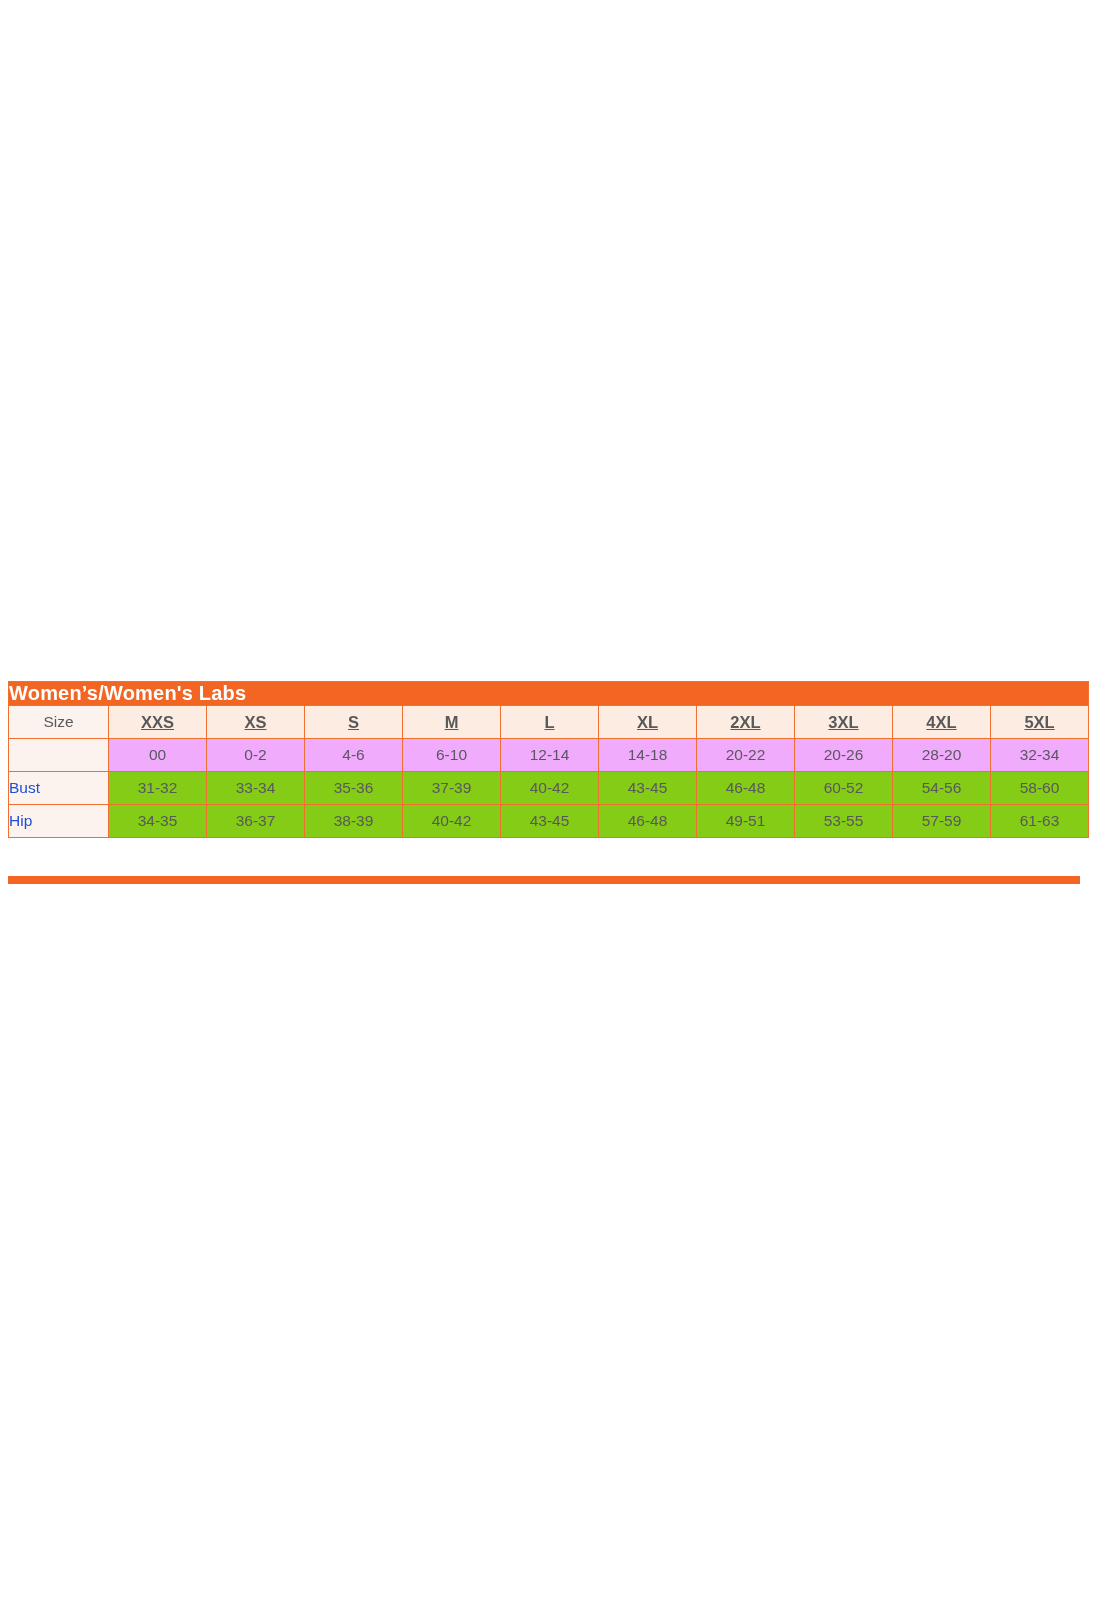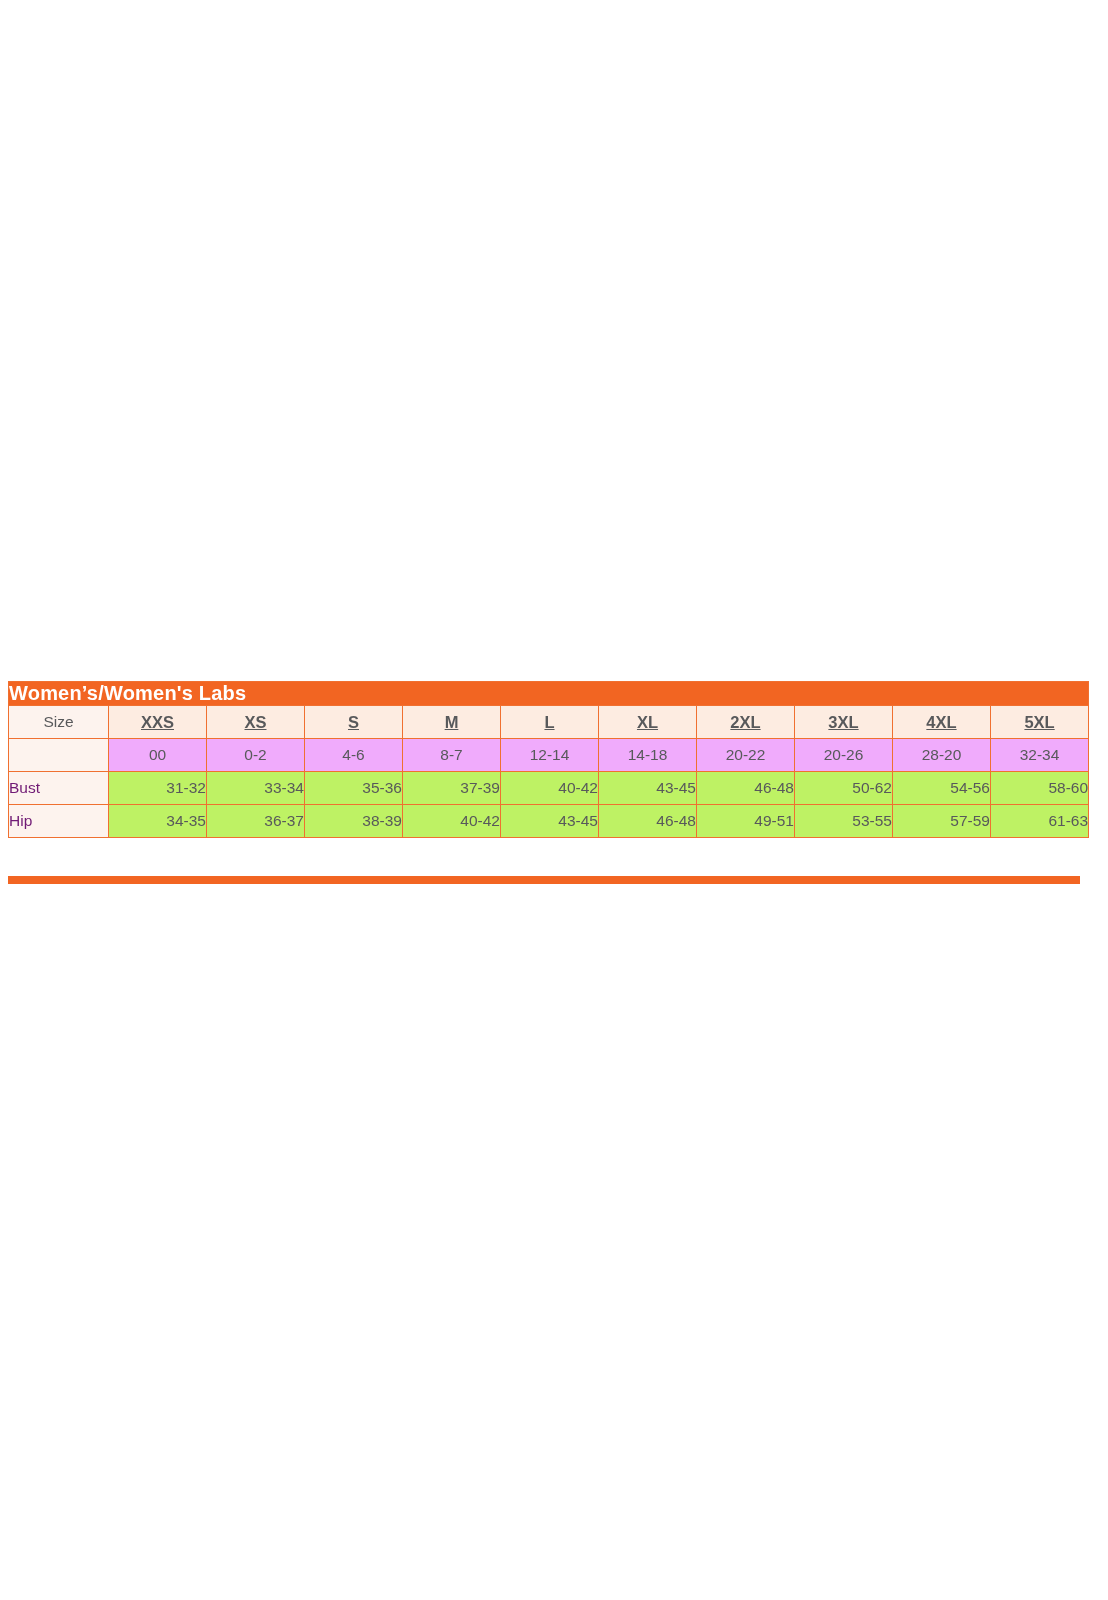--- a/index.html
+++ b/index.html
@@ -142,7 +142,7 @@
           <td class="cell">00</td>
           <td class="cell">0-2</td>
           <td class="cell">4-6</td>
-          <td class="cell">8-7</td>
+          <td class="cell">6-10</td>
           <td class="cell">12-14</td>
           <td class="cell">14-18</td>
           <td class="cell">20-22</td>

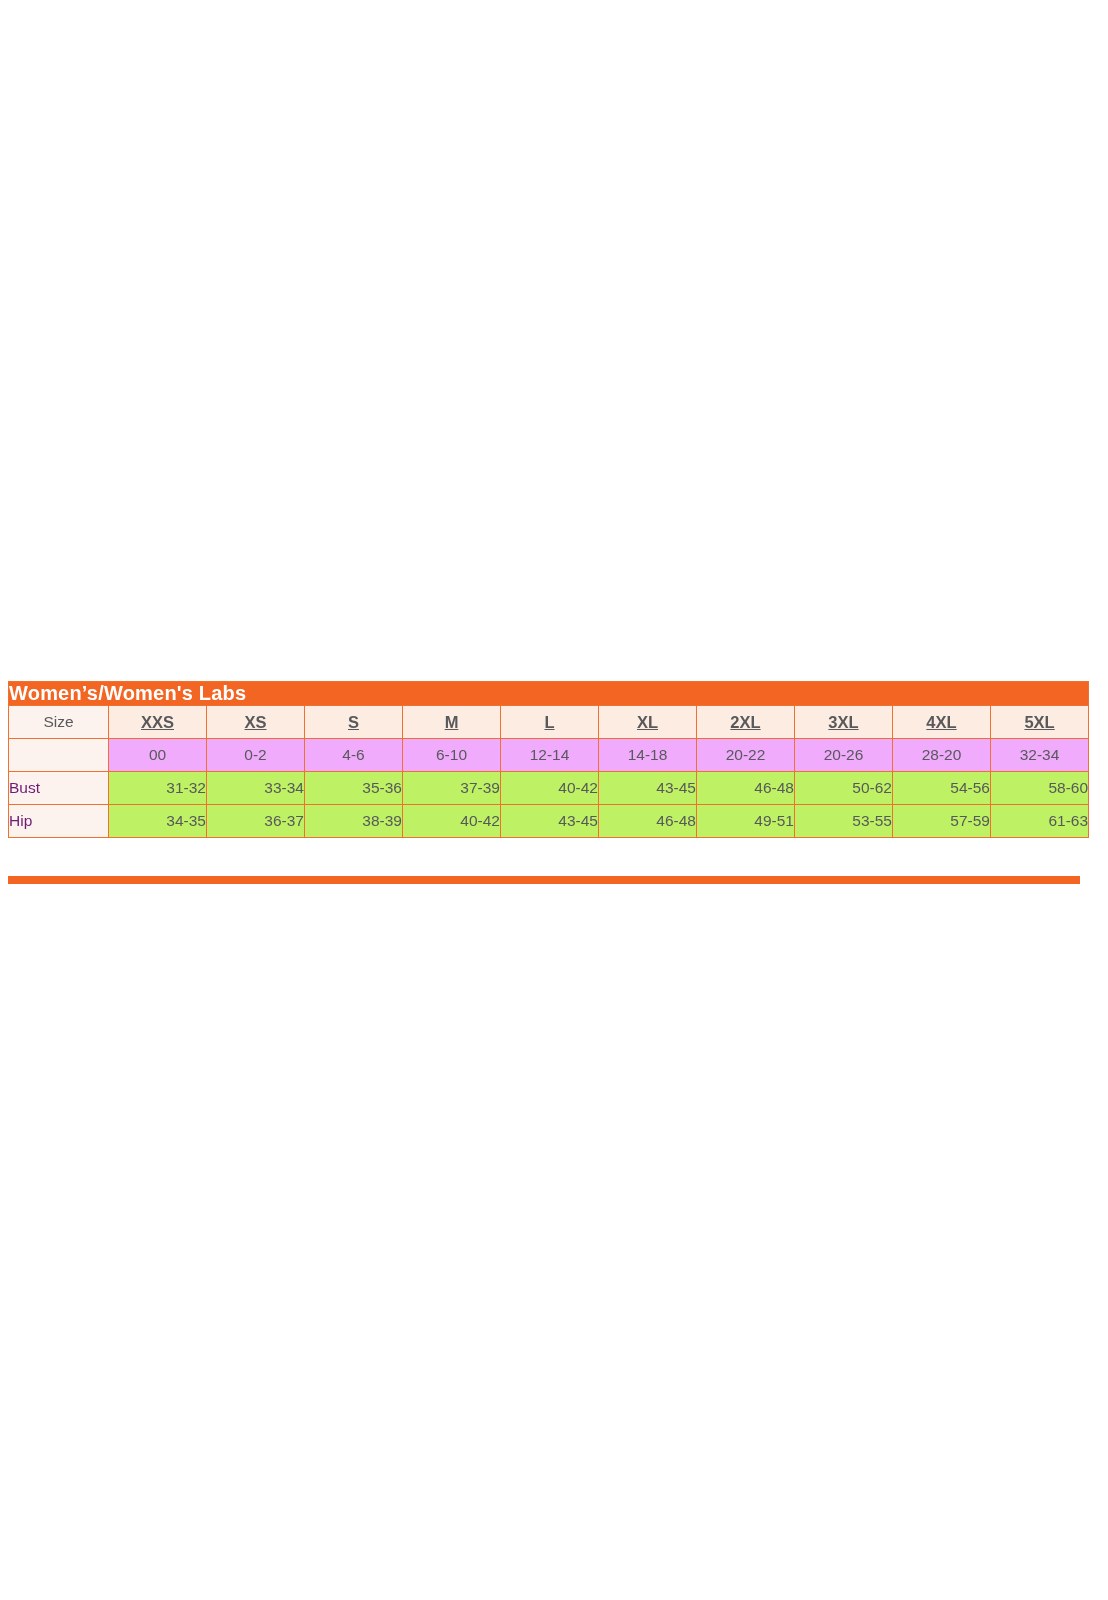--- a/index.html
+++ b/index.html
@@ -59,7 +59,7 @@
   }
   .rowlabel {
     background: #fdf3ee;
-    color: #701a75;
+    color: #1d4ed8;
     font-size: 15.5px;
     text-align: left;
     padding-left: 9px;

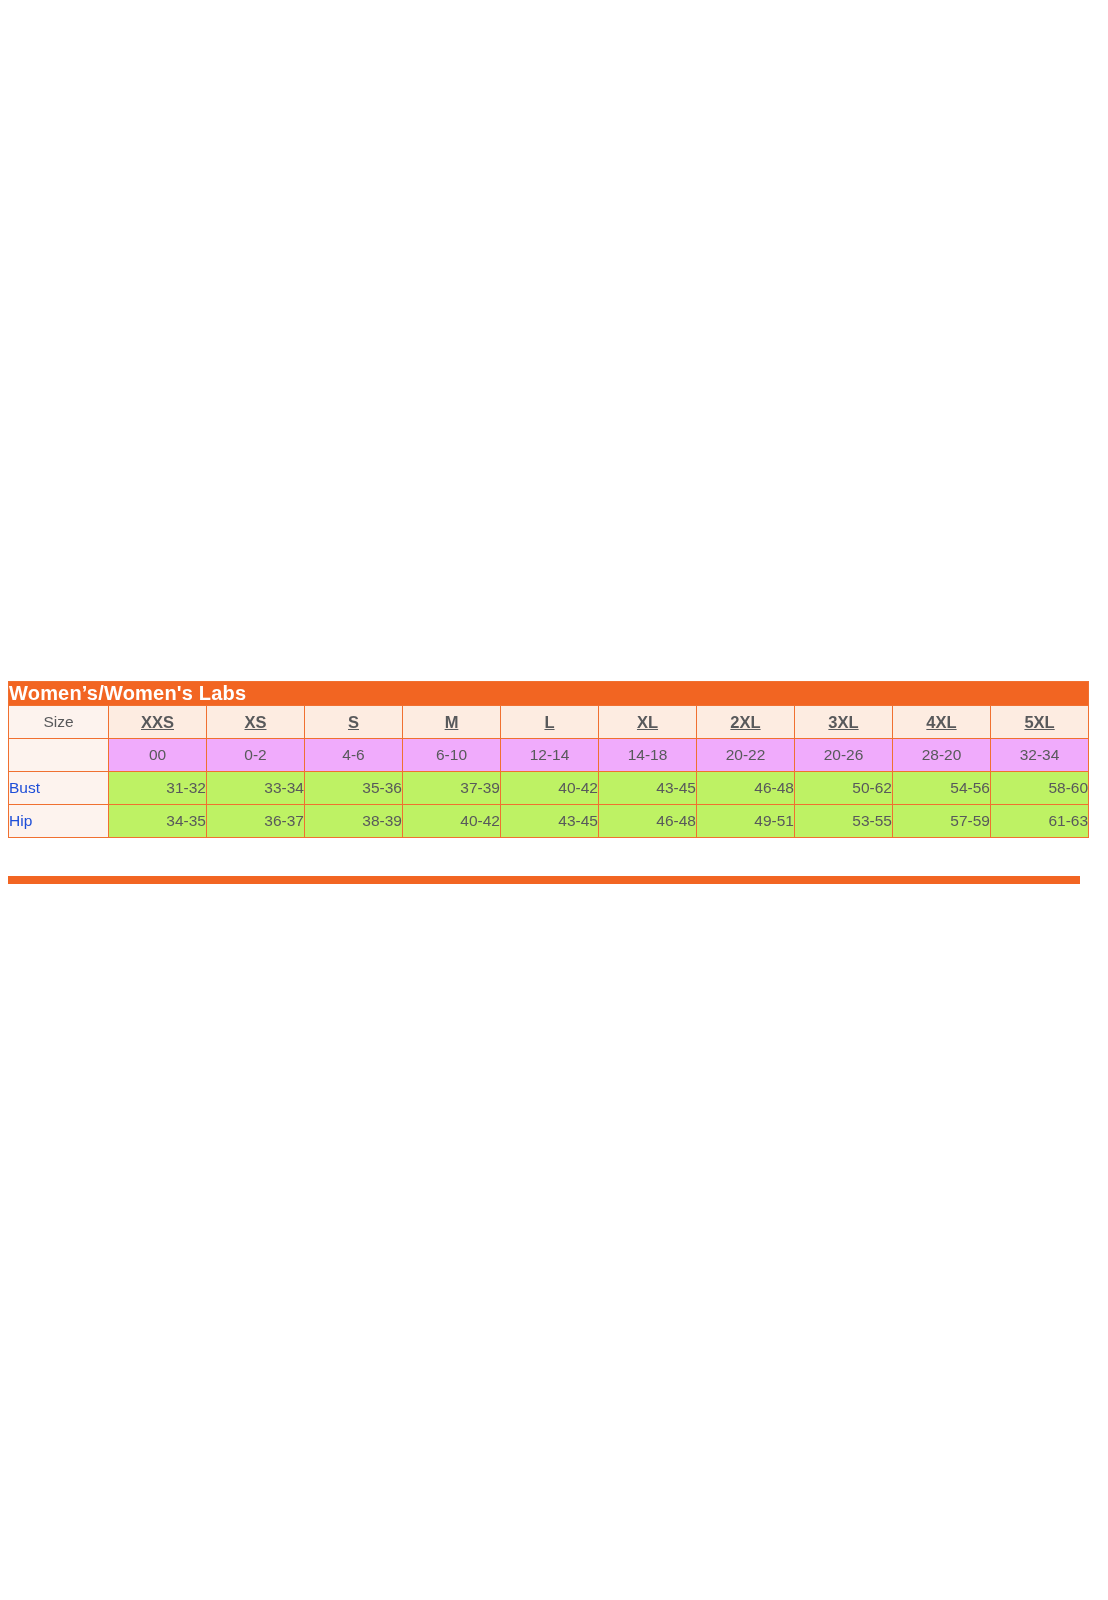--- a/index.html
+++ b/index.html
@@ -86,8 +86,7 @@
     background: #f0abfc;
   }
   .cell-tint {
-    background: #bef264;
-    text-align: right;
+    background: #84cc16;
   }
   .col-first { width: 100px; }
   .col-data { width: 98px; }

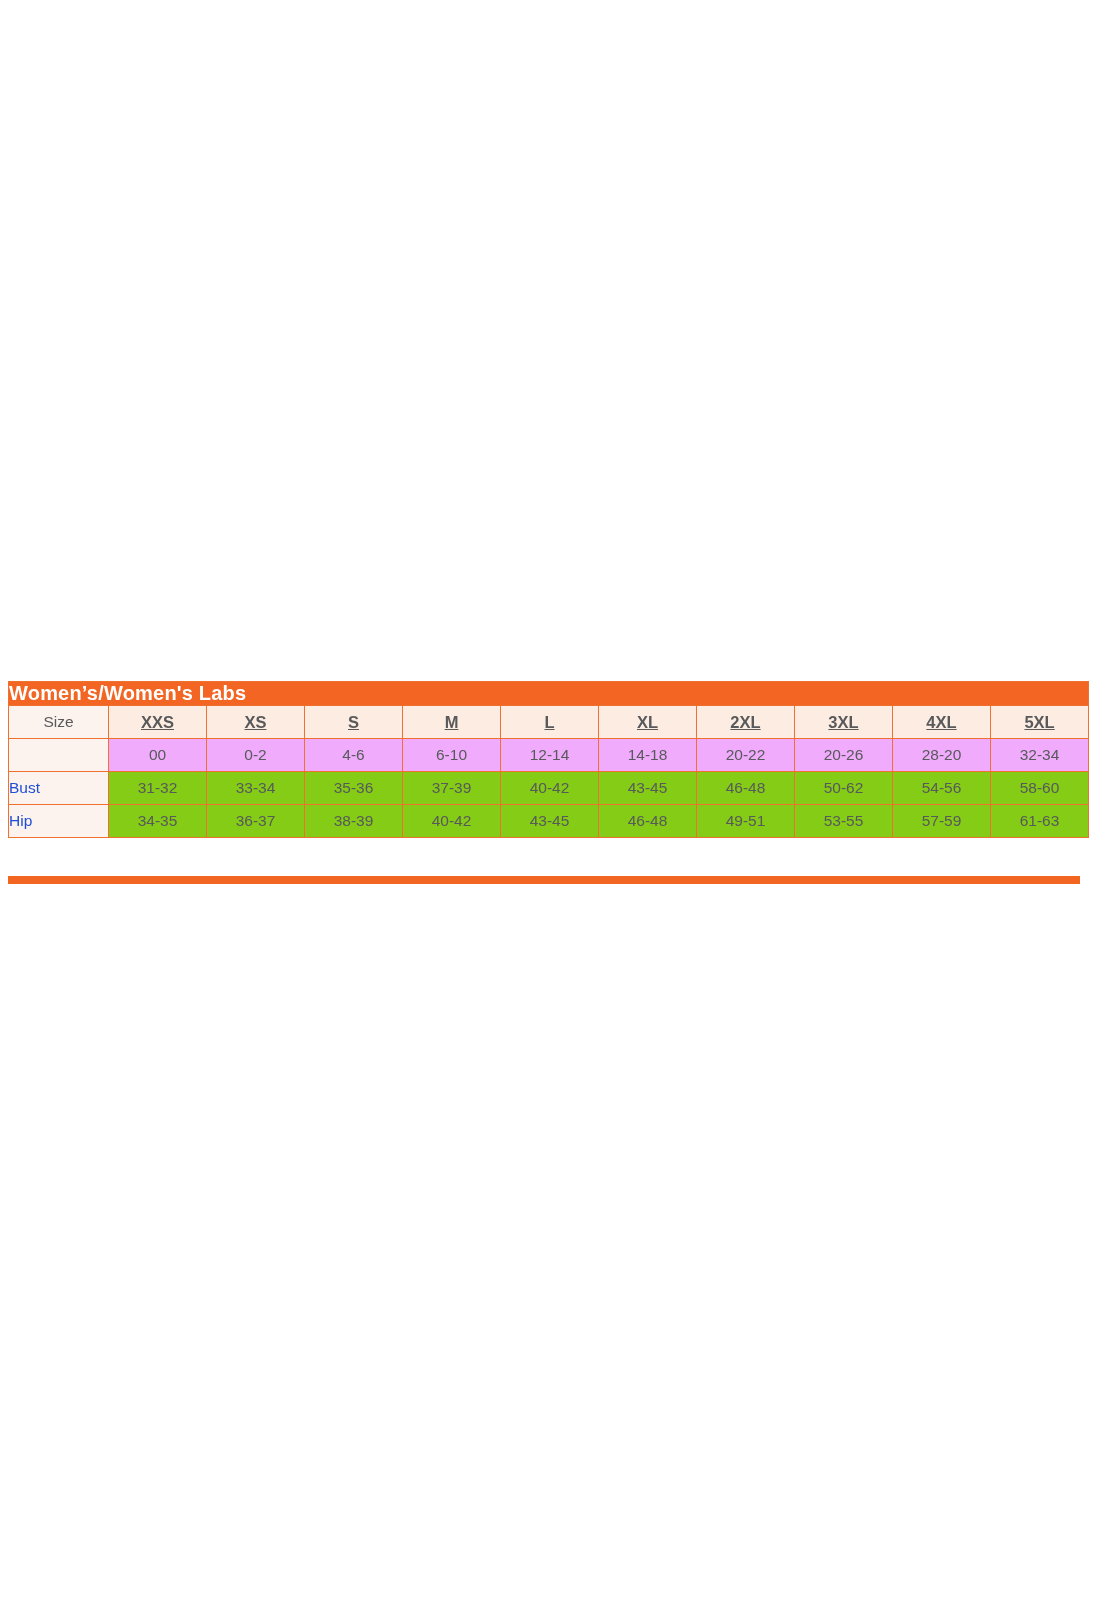--- a/index.html
+++ b/index.html
@@ -159,7 +159,7 @@
           <td class="cell cell-tint">40-42</td>
           <td class="cell cell-tint">43-45</td>
           <td class="cell cell-tint">46-48</td>
-          <td class="cell cell-tint">50-62</td>
+          <td class="cell cell-tint">60-52</td>
           <td class="cell cell-tint">54-56</td>
           <td class="cell cell-tint">58-60</td>
         </tr>

